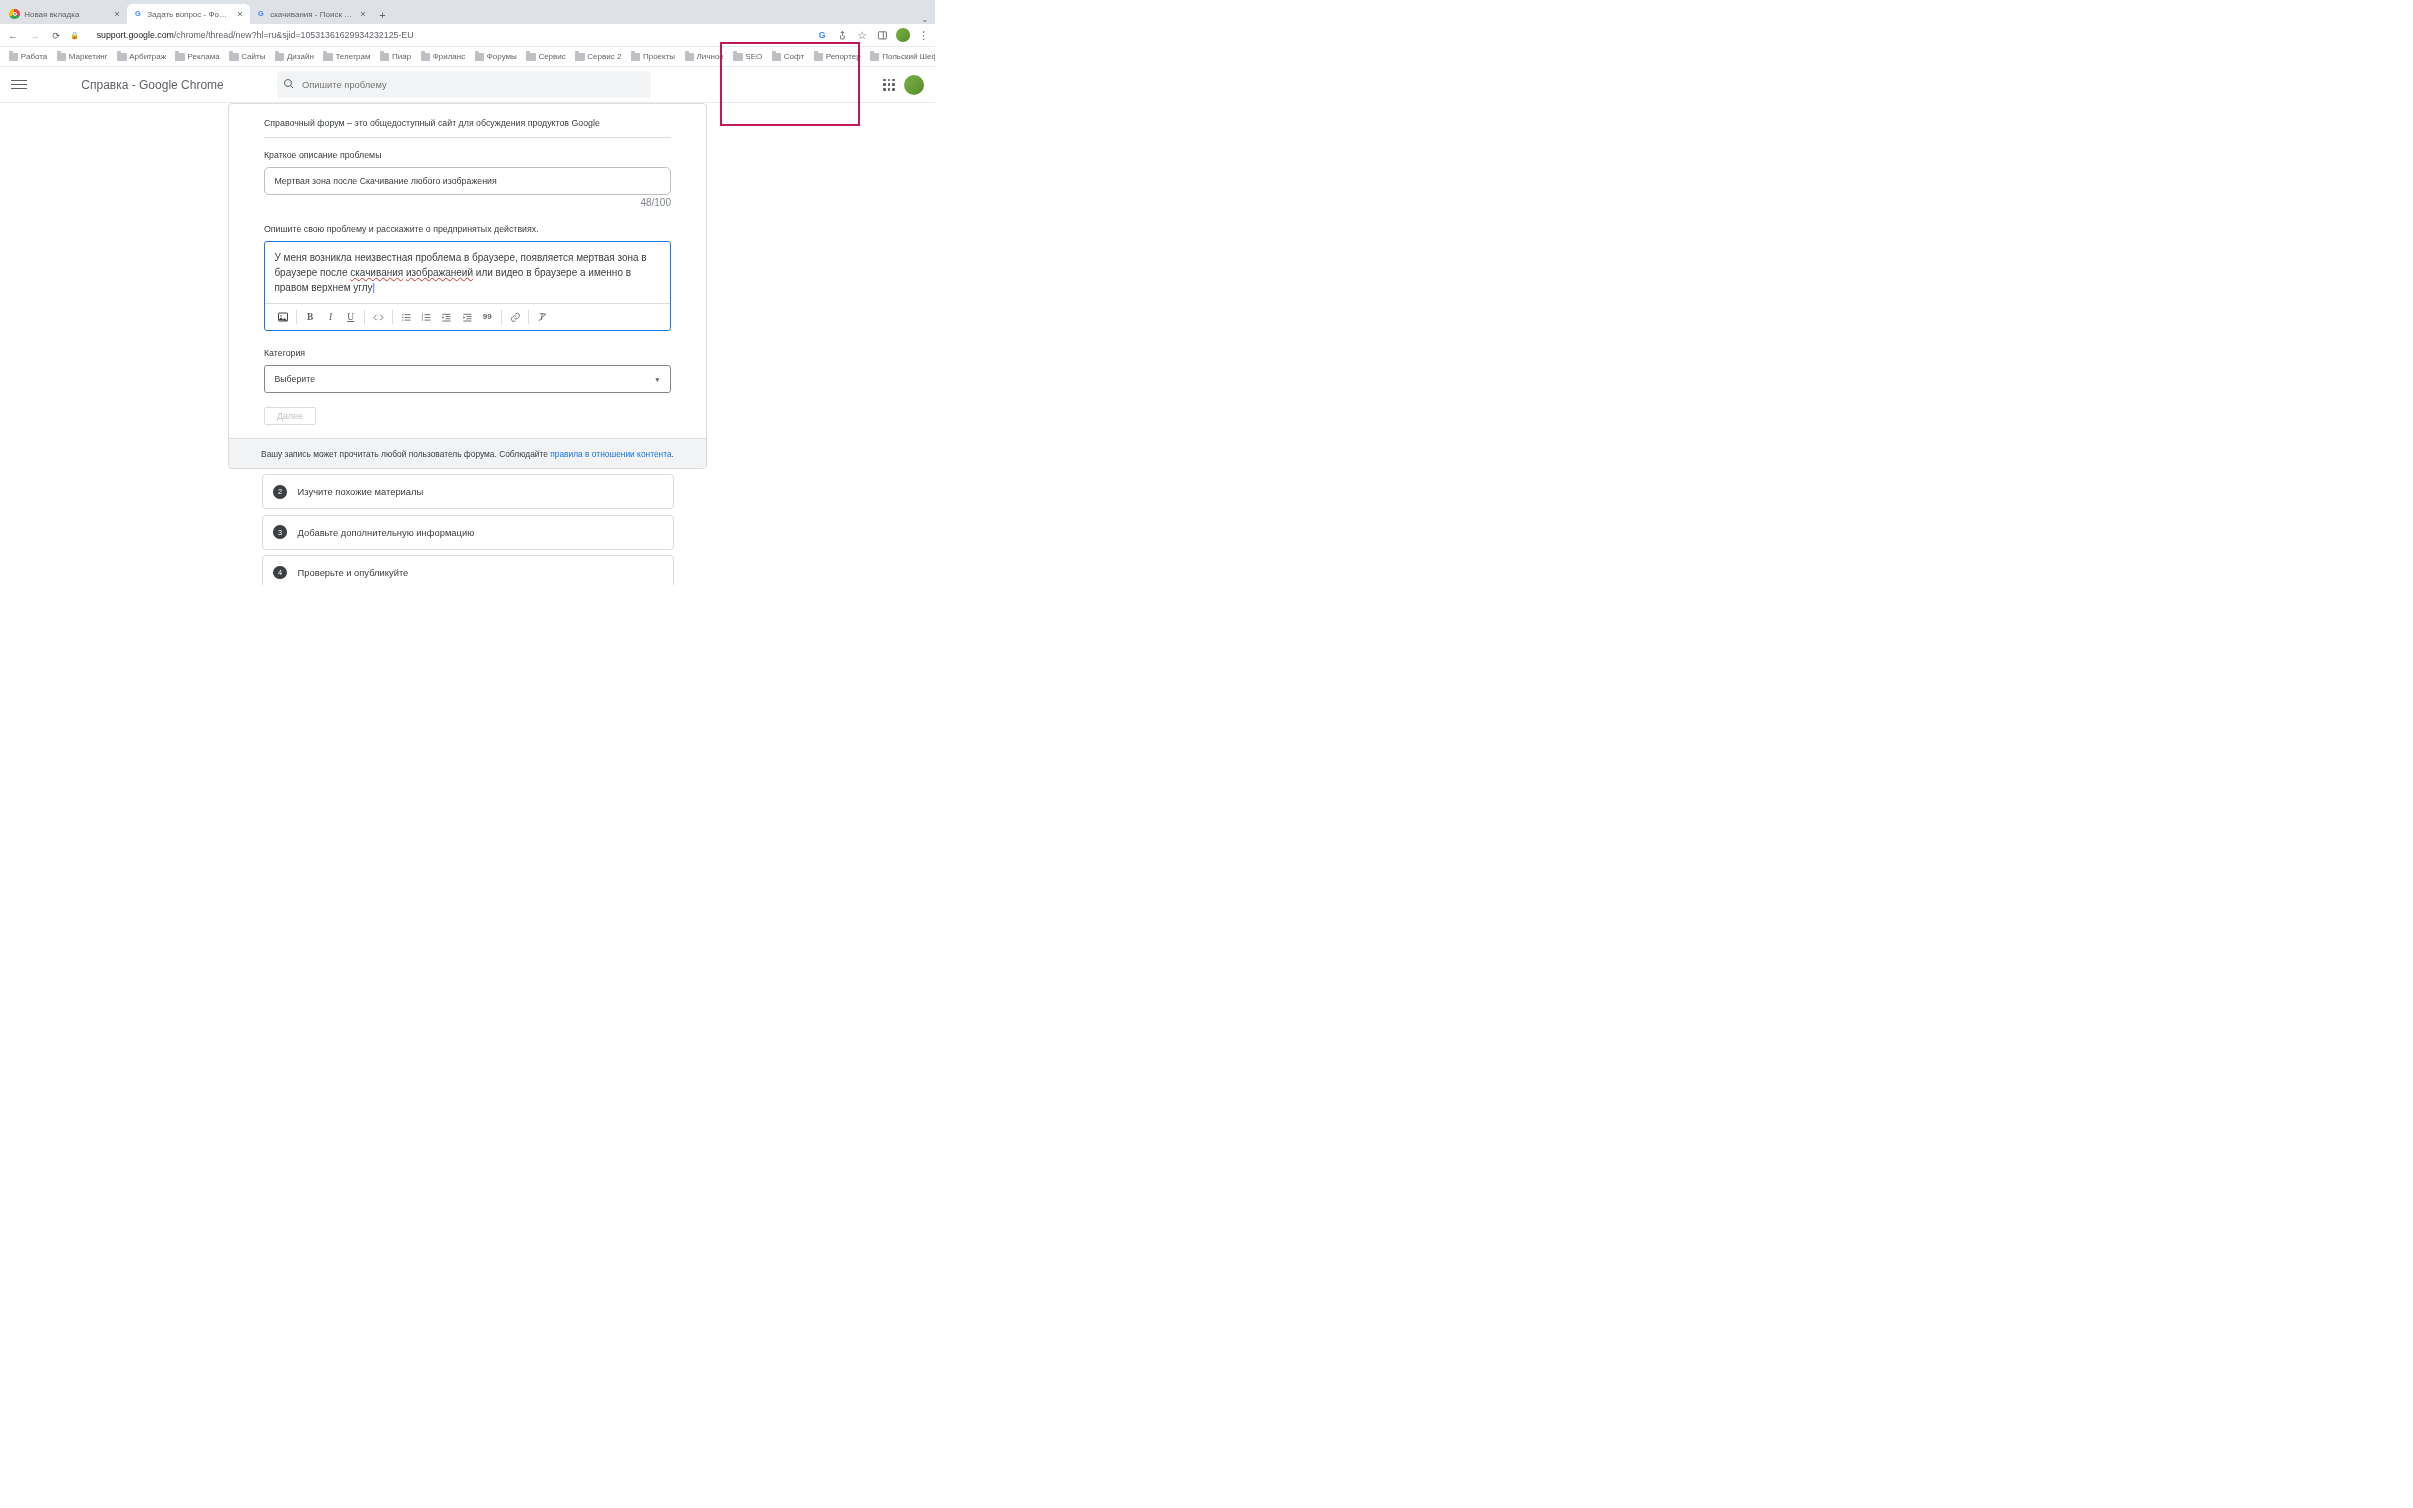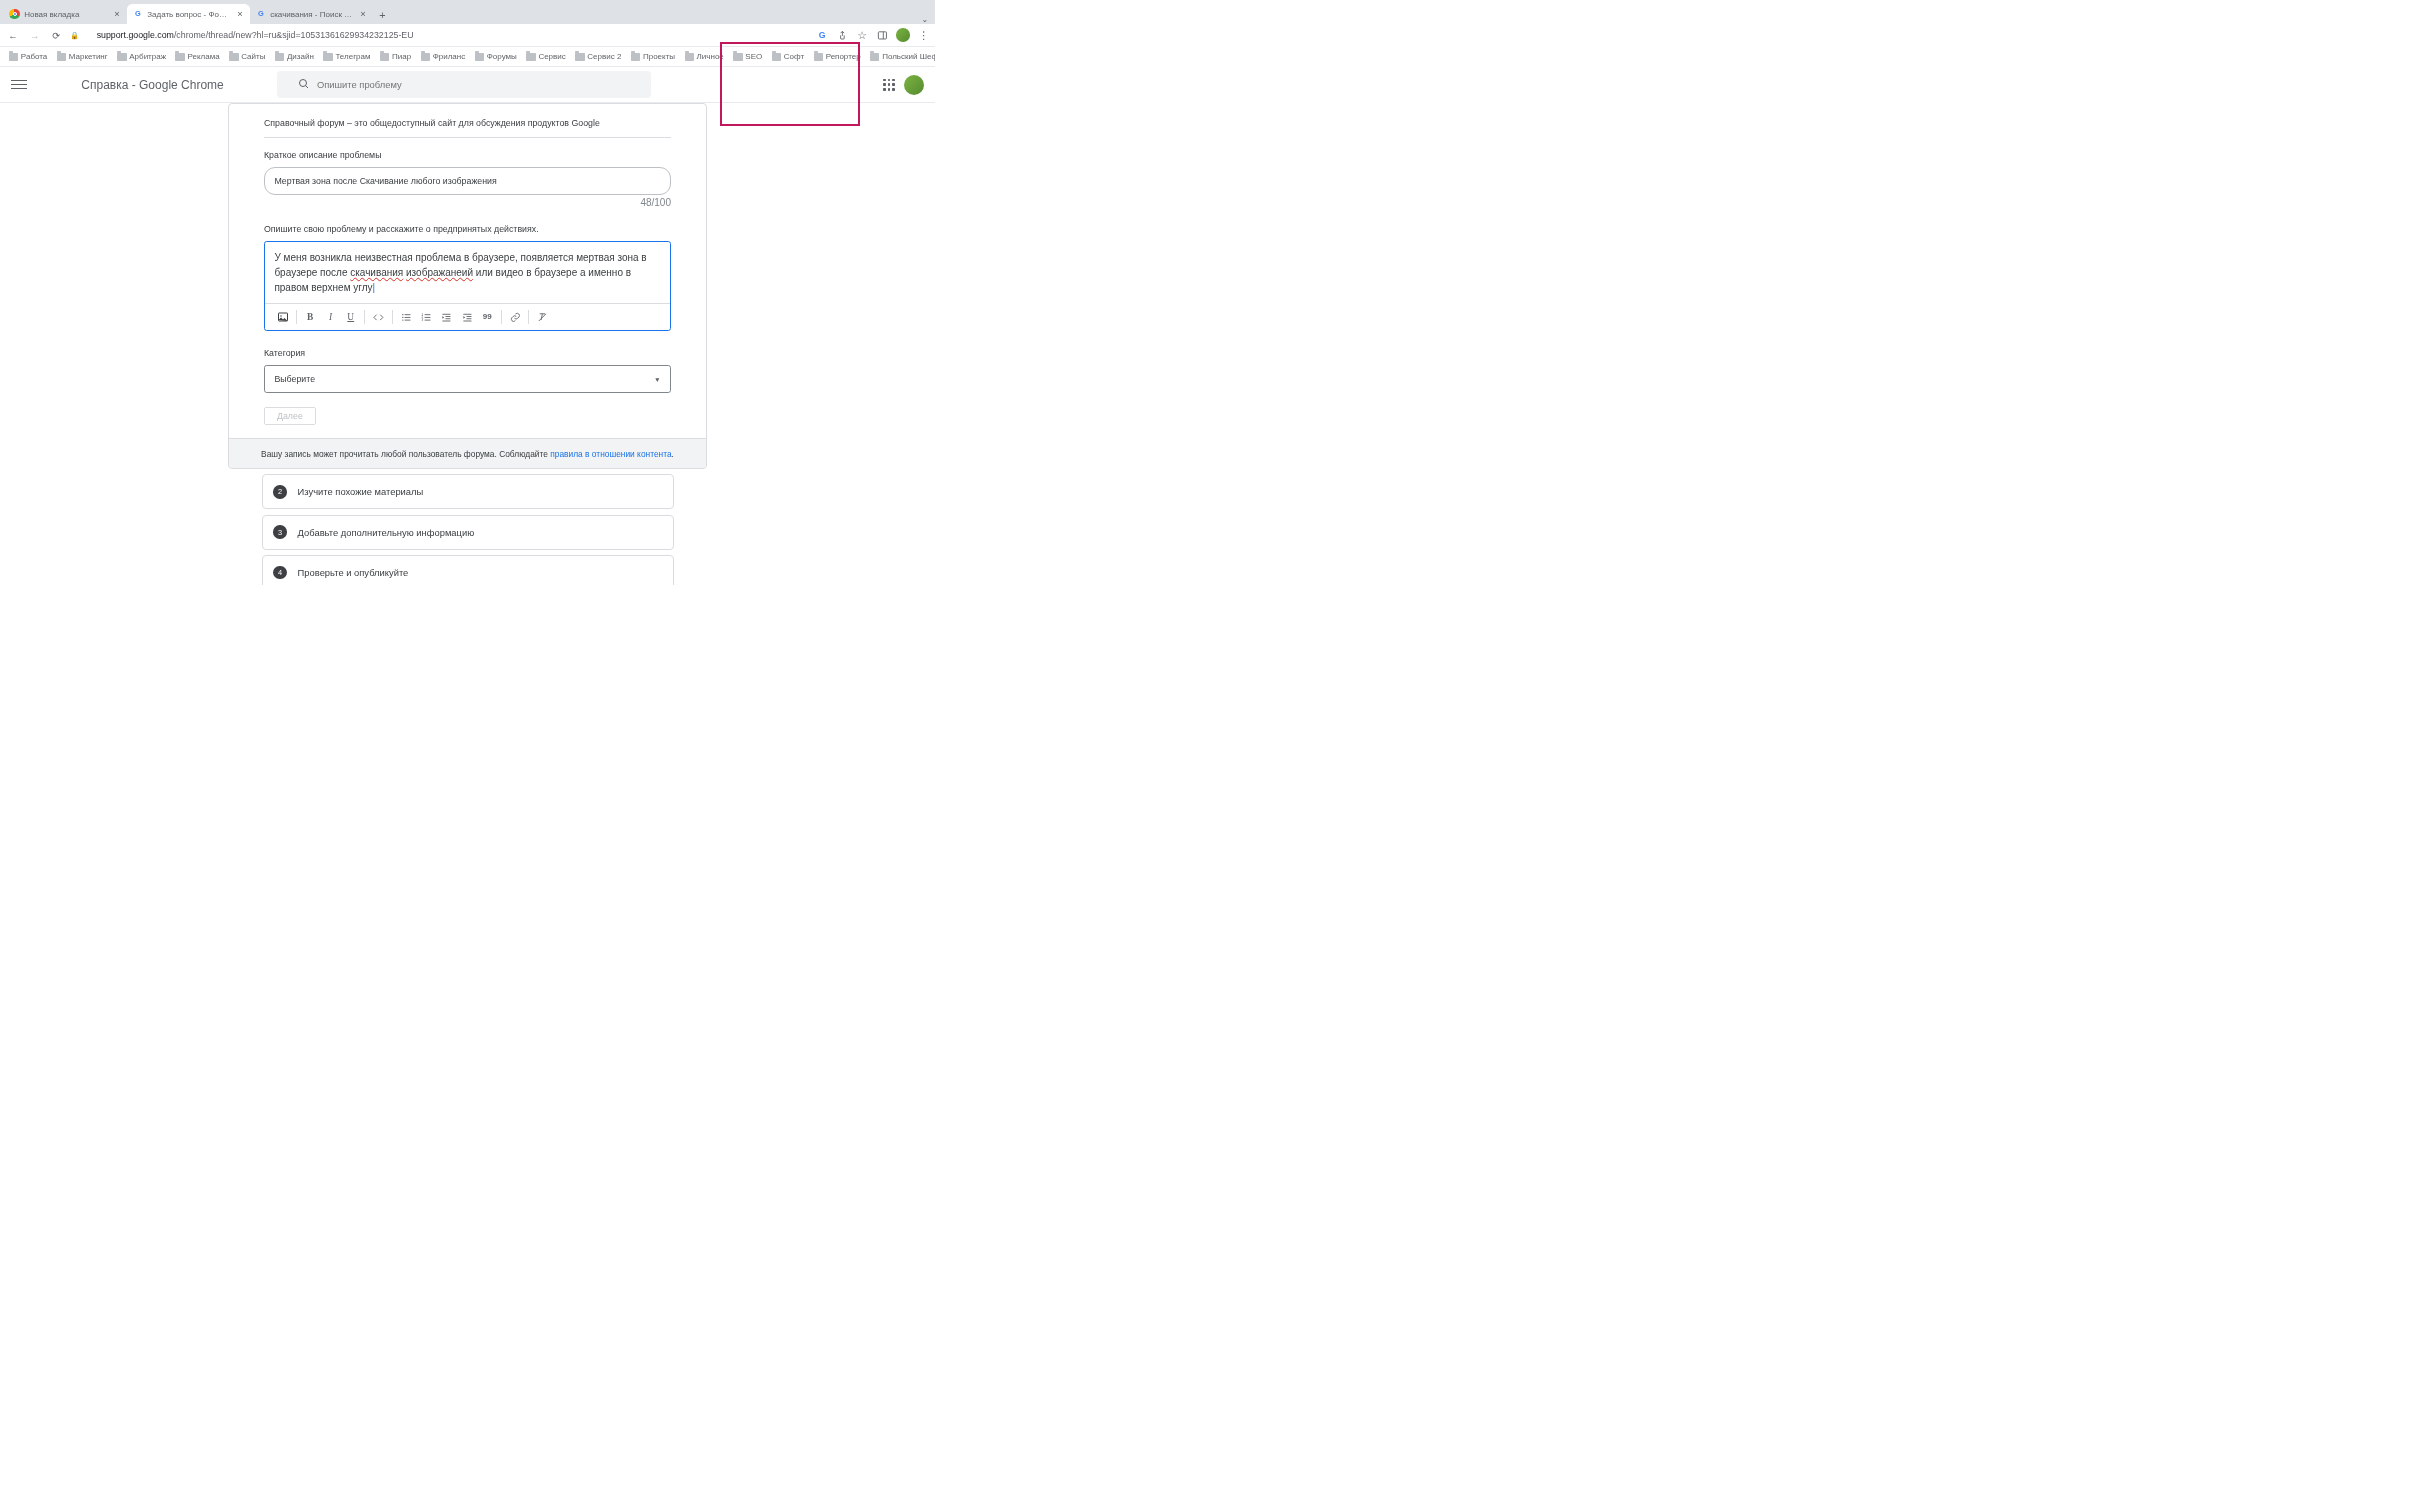--- a/index.html
+++ b/index.html
@@ -35,7 +35,7 @@
 .menu-btn { width: 16px; height: 16px; display:flex; flex-direction:column; justify-content:center; gap:2.7px; }
 .menu-btn span { height: 1.3px; background: #5f6368; }
 .page-title { font-size: 12px; color: #5f6368; font-weight:400;margin-left:41px; }
-.search-box { margin-left: 40px; width: 374px; height: 27px; background: #f1f3f4; border-radius: 4px; display: flex; align-items: center; padding: 0 21px; gap: 6.7px; }
+.search-box { margin-left: 40px; width: 374px; height: 27px; background: #f1f3f4; border-radius: 4px; display: flex; align-items: center; padding: 0 6px; gap: 6.7px; }
 .search-box .sicon { color: #5f6368; font-size: 10.8px; }
 .search-box input { border: none; background: transparent; outline: none; font-size: 9.4px; color: #5f6368; flex:1; }
 .page-header .right { margin-left: auto; display:flex; align-items:center; gap:9.4px; }

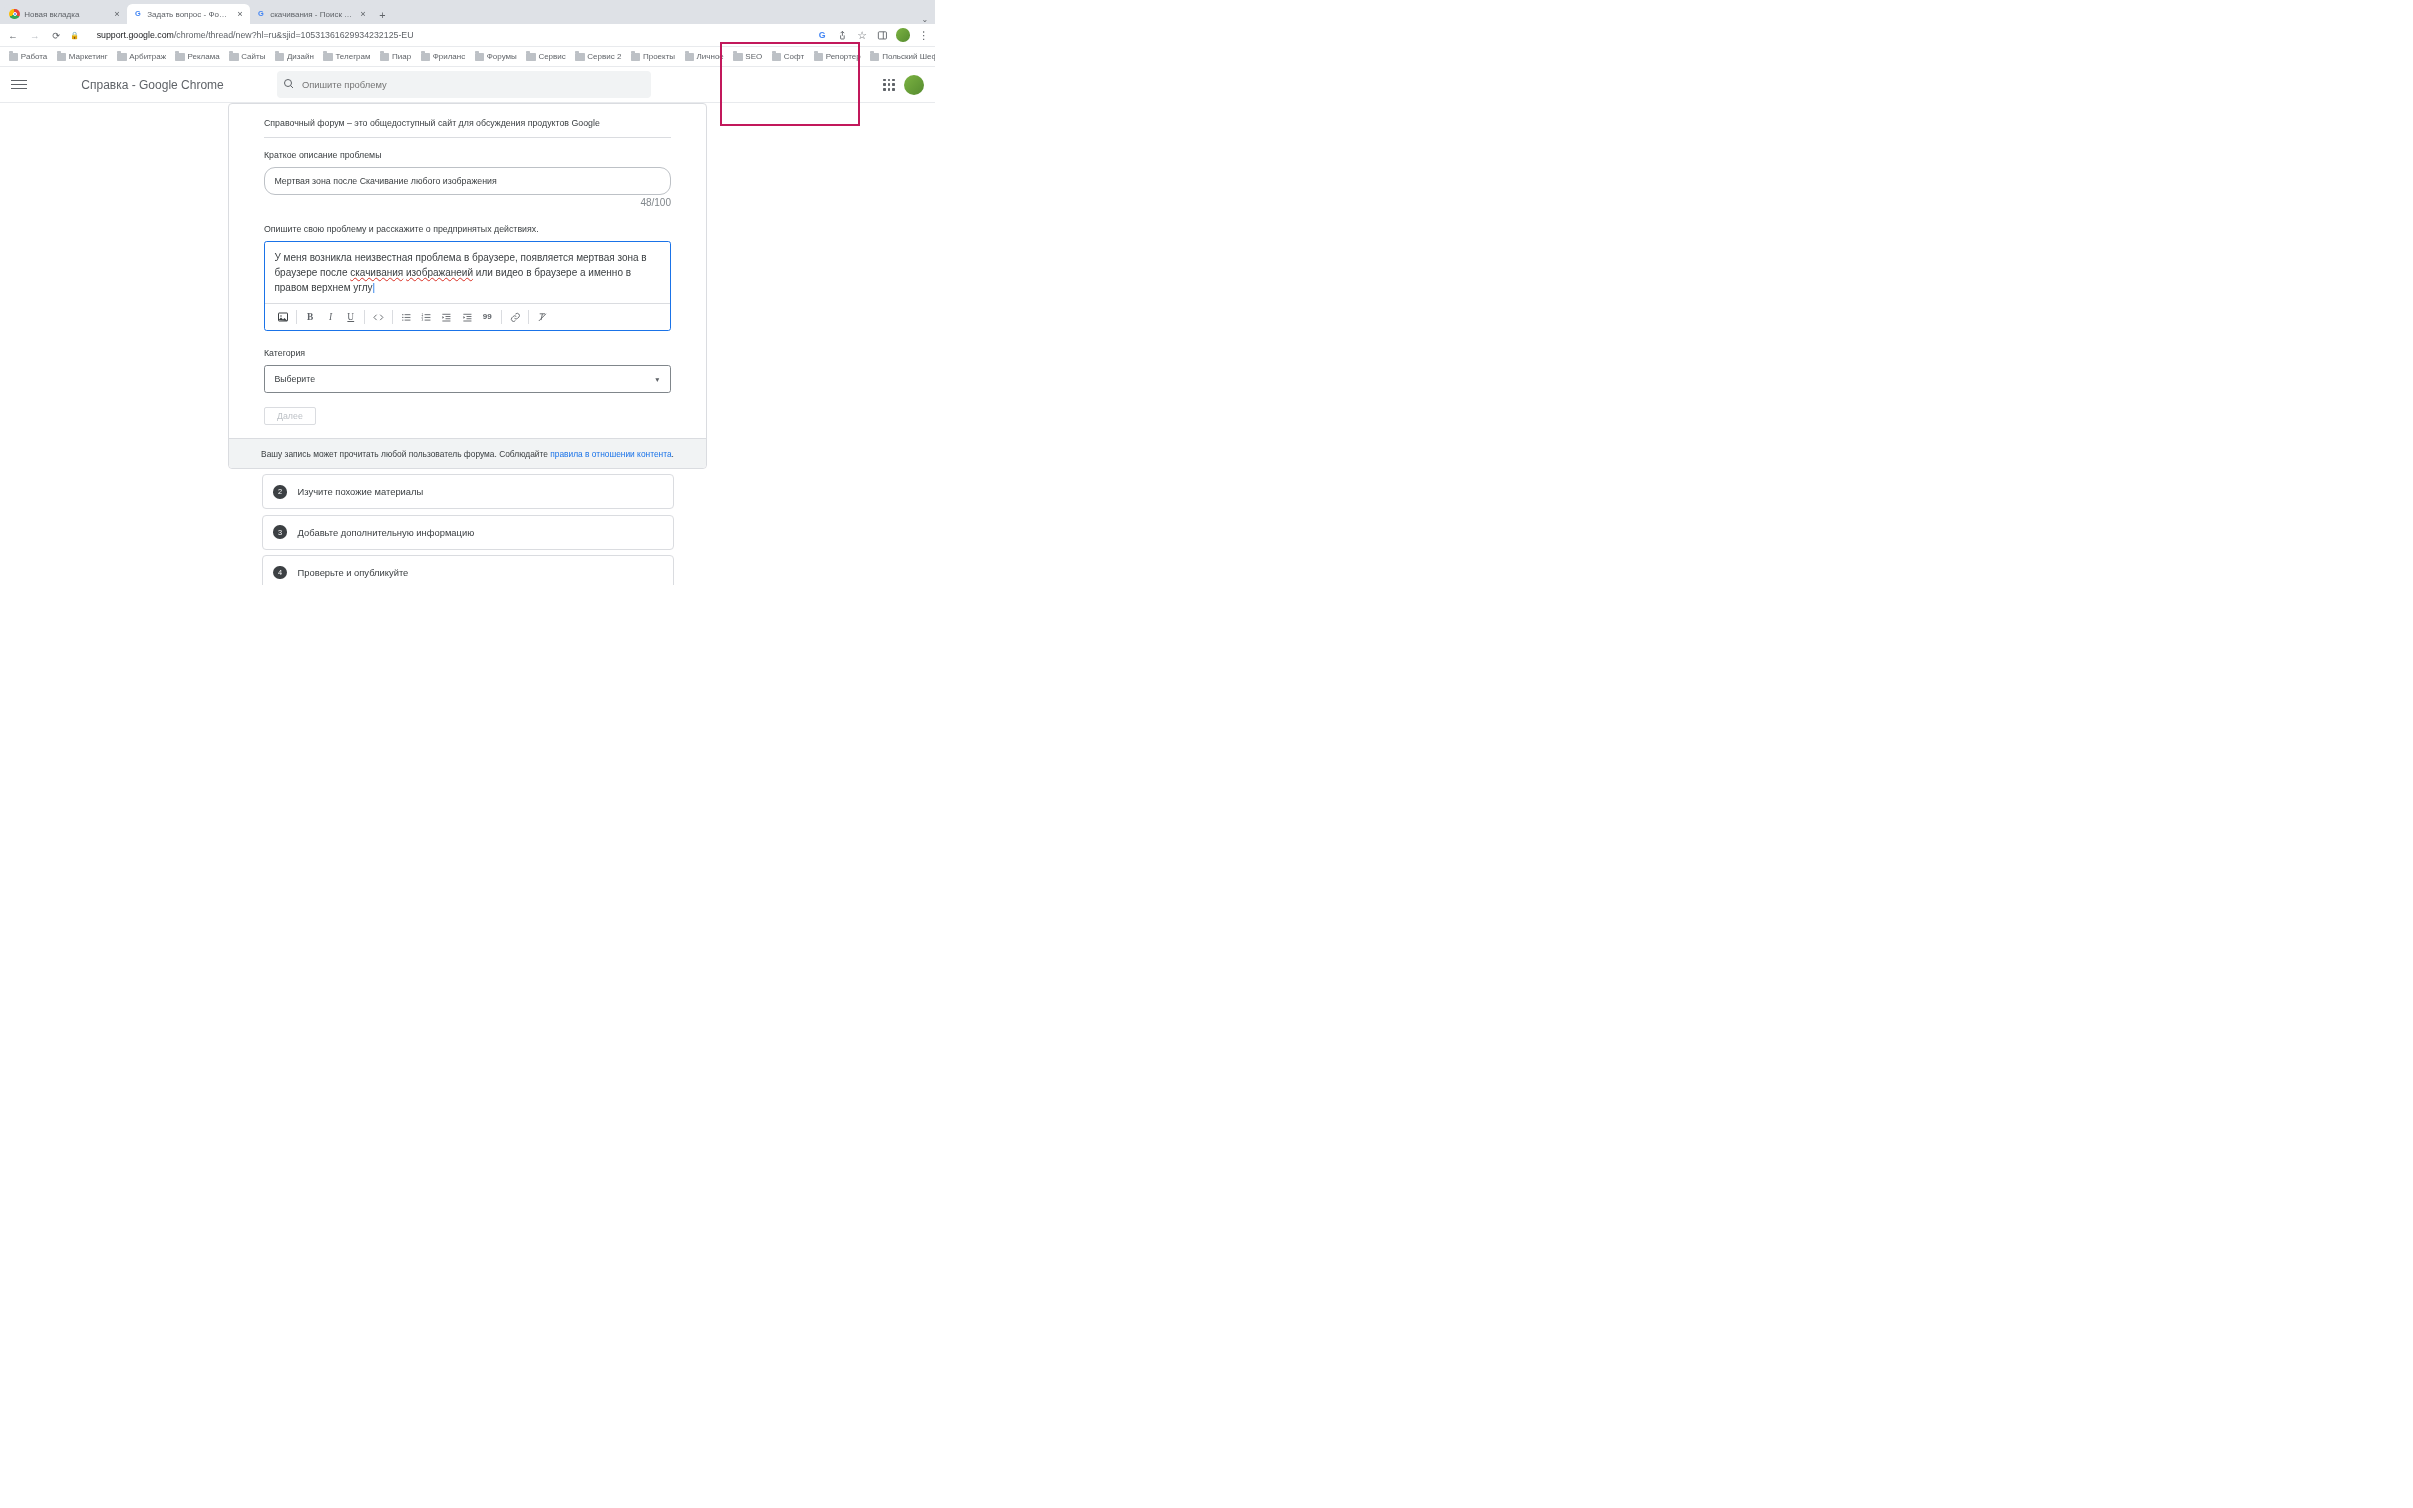--- a/index.html
+++ b/index.html
@@ -49,7 +49,7 @@
 .card-inner { padding: 13.5px 35px 13.5px 35px; }
 .intro { font-size: 8.8px; color: #3c4043; padding-bottom: 9.4px; border-bottom: 0.7px solid #dadce0; }
 .field-label { font-size: 8.8px; color: #3c4043; margin-top: 12px; margin-bottom: 6.7px; }
-.text-input { width: 100%; height: 28px; border: 0.7px solid #bdc1c6; border-radius: 11px; padding: 0 9.4px; font-size: 8.8px; color: #3c4043; outline:none; }
+.text-input { width: 100%; height: 28px; border: 0.7px solid #bdc1c6; border-radius: 5px; padding: 0 9.4px; font-size: 8.8px; color: #3c4043; outline:none; }
 .char-count { text-align: right; font-size: 10px; color: #80868b; margin-top: 2.7px; }
 .editor { border: 1.3px solid #1a73e8; border-radius: 2.7px; }
 .editor-content { min-height: 61px; padding: 8px 9.4px; font-size: 10px; color: #3c4043; line-height: 1.5; }

